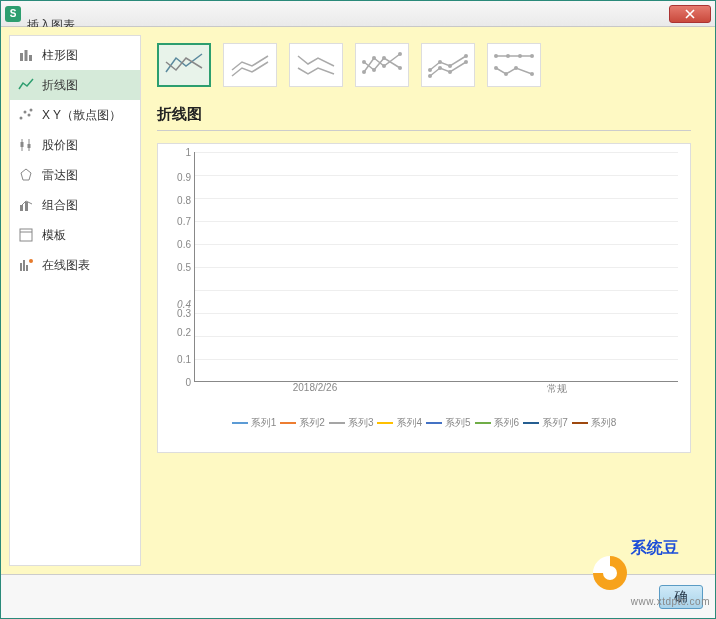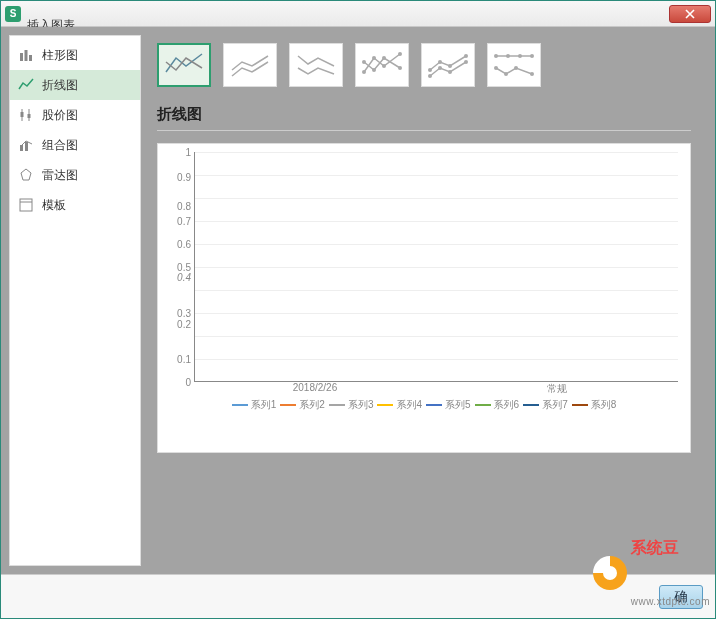--- a/index.html
+++ b/index.html
@@ -62,7 +62,7 @@
       flex: 1;
       display: flex;
       flex-direction: column;
-      background: #a3a3a3;
+      background: #fef9c3;
     }
     .content {
       flex: 1;

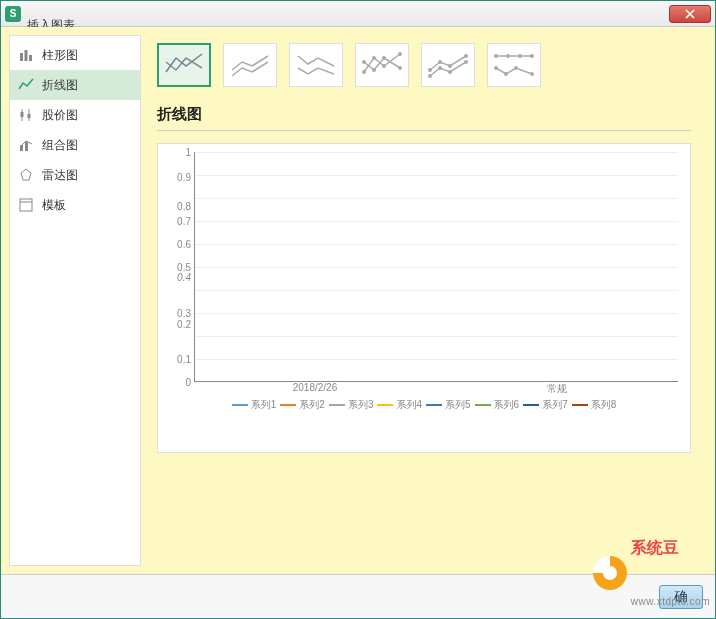--- a/index.html
+++ b/index.html
@@ -273,6 +273,17 @@
               </svg>
             </span>
           <span>折线图</span>
+        </div>
+        <div class="sidebar-item">
+          <span class="icon">
+              <svg viewBox="0 0 16 16">
+                <circle cx="3" cy="11" r="1.5" fill="currentColor"></circle>
+                <circle cx="7" cy="5" r="1.5" fill="currentColor"></circle>
+                <circle cx="11" cy="8" r="1.5" fill="currentColor"></circle>
+                <circle cx="13" cy="3" r="1.5" fill="currentColor"></circle>
+              </svg>
+            </span>
+          <span>X Y（散点图）</span>
         </div>
         <div class="sidebar-item">
           <span class="icon">

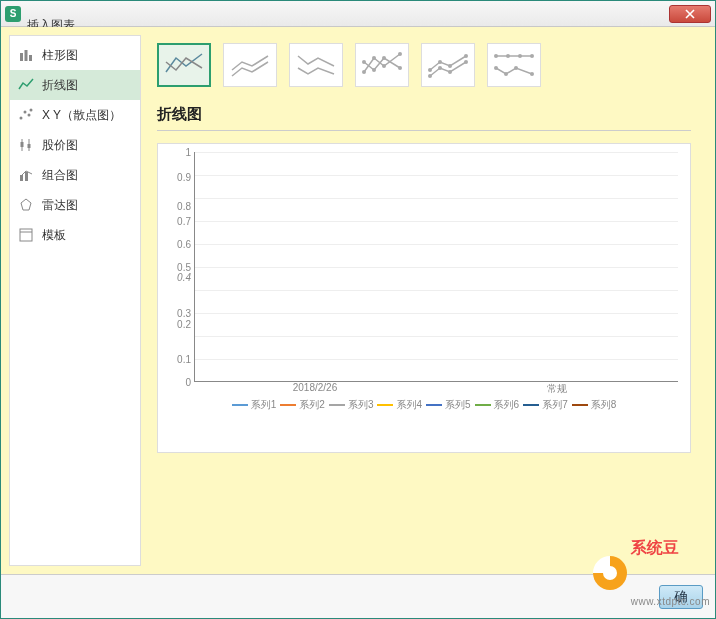--- a/index.html
+++ b/index.html
@@ -299,20 +299,20 @@
         <div class="sidebar-item">
           <span class="icon">
               <svg viewBox="0 0 16 16">
+                <polygon points="8,2 13,6 11,13 5,13 3,6" fill="none" stroke="currentColor"></polygon>
+              </svg>
+            </span>
+          <span>雷达图</span>
+        </div>
+        <div class="sidebar-item">
+          <span class="icon">
+              <svg viewBox="0 0 16 16">
                 <rect x="2" y="8" width="3" height="6" fill="currentColor"></rect>
                 <rect x="7" y="5" width="3" height="9" fill="currentColor"></rect>
                 <polyline points="2,10 8,4 14,7" fill="none" stroke="currentColor"></polyline>
               </svg>
             </span>
           <span>组合图</span>
-        </div>
-        <div class="sidebar-item">
-          <span class="icon">
-              <svg viewBox="0 0 16 16">
-                <polygon points="8,2 13,6 11,13 5,13 3,6" fill="none" stroke="currentColor"></polygon>
-              </svg>
-            </span>
-          <span>雷达图</span>
         </div>
         <div class="sidebar-item">
           <span class="icon">

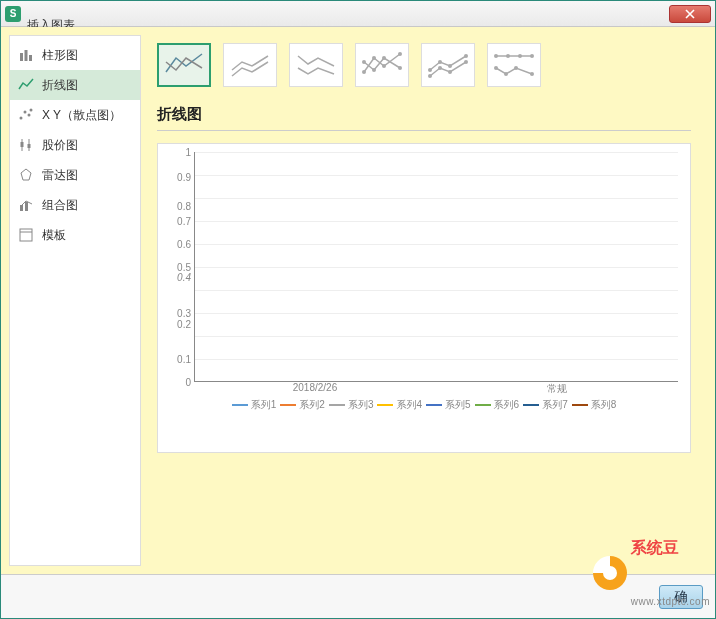--- a/index.html
+++ b/index.html
@@ -408,7 +408,7 @@
               <div class="gridline" style="top: 92px;"></div>
               <div class="ytick" style="top: 69px;">0.7</div>
               <div class="gridline" style="top: 69px;"></div>
-              <div class="ytick" style="top: 54px;">0.8</div>
+              <div class="ytick" style="top: 48px;">0.8</div>
               <div class="gridline" style="top: 46px;"></div>
               <div class="ytick" style="top: 25px;">0.9</div>
               <div class="gridline" style="top: 23px;"></div>

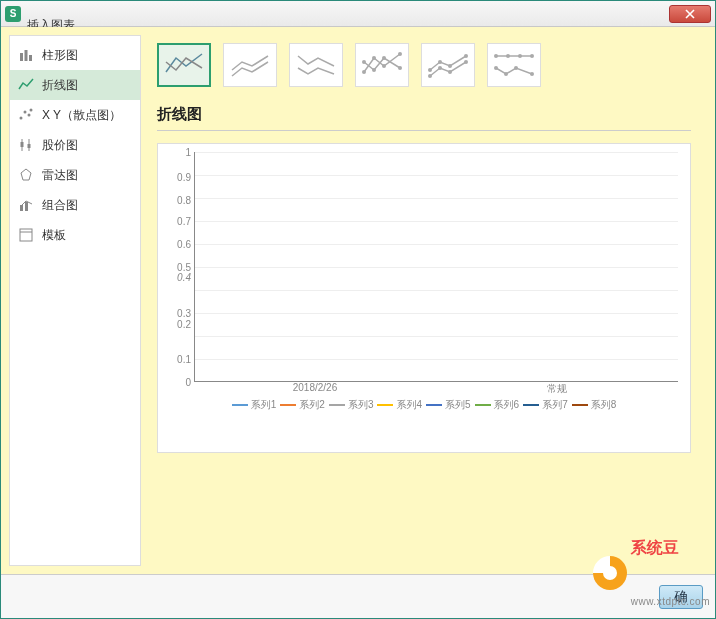--- a/index.html
+++ b/index.html
@@ -322,6 +322,17 @@
               </svg>
             </span>
           <span>模板</span>
+        </div>
+        <div class="sidebar-item">
+          <span class="icon">
+              <svg viewBox="0 0 16 16">
+                <rect x="2" y="6" width="2" height="8" fill="currentColor"></rect>
+                <rect x="5" y="3" width="2" height="11" fill="currentColor"></rect>
+                <rect x="8" y="8" width="2" height="6" fill="currentColor"></rect>
+                <circle cx="13" cy="4" r="2" fill="#e67a2b"></circle>
+              </svg>
+            </span>
+          <span>在线图表</span>
         </div>
       </div>
 

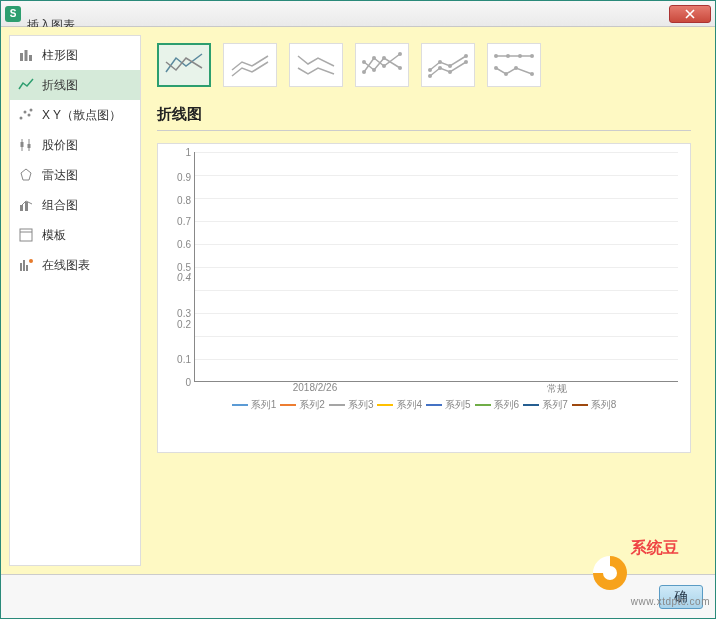--- a/index.html
+++ b/index.html
@@ -411,7 +411,7 @@
               <div class="gridline" style="top: 184px;"></div>
               <div class="ytick" style="top: 161px;">0.3</div>
               <div class="gridline" style="top: 161px;"></div>
-              <div class="ytick" style="top: 125px; font-style: italic;">0.4</div>
+              <div class="ytick" style="top: 152px; font-style: italic;">0.4</div>
               <div class="gridline" style="top: 138px;"></div>
               <div class="ytick" style="top: 115px;">0.5</div>
               <div class="gridline" style="top: 115px;"></div>

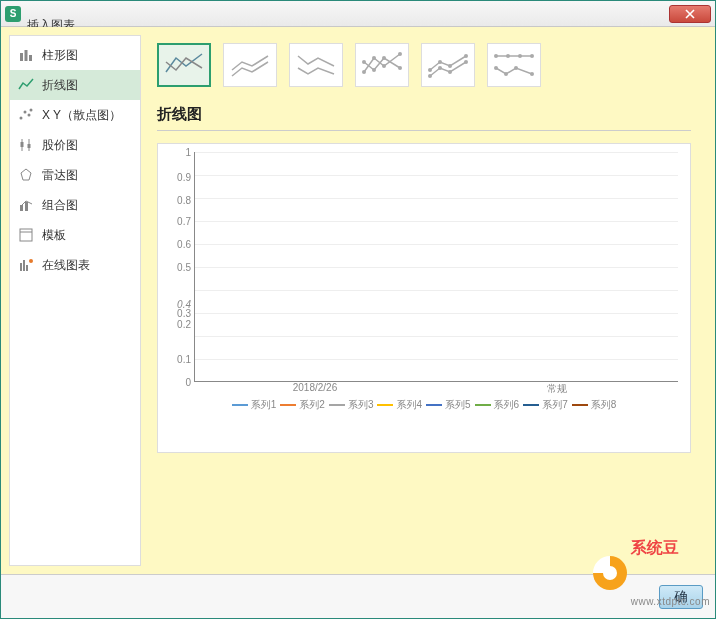--- a/index.html
+++ b/index.html
@@ -407,7 +407,7 @@
               <div class="ytick" style="top: 230px;">0</div>
               <div class="ytick" style="top: 207px;">0.1</div>
               <div class="gridline" style="top: 207px;"></div>
-              <div class="ytick" style="top: 172px;">0.2</div>
+              <div class="ytick" style="top: 180px;">0.2</div>
               <div class="gridline" style="top: 184px;"></div>
               <div class="ytick" style="top: 161px;">0.3</div>
               <div class="gridline" style="top: 161px;"></div>

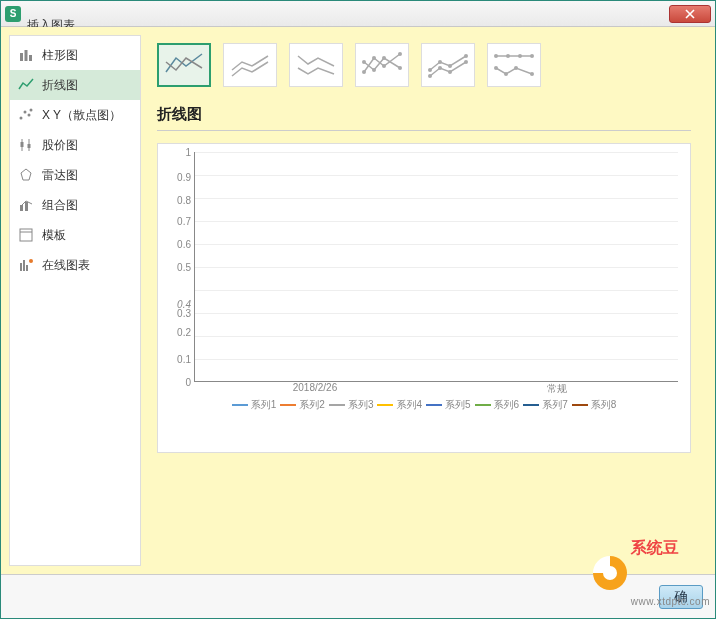--- a/index.html
+++ b/index.html
@@ -181,7 +181,7 @@
     }
     .xlabels span { flex: 1; text-align: center; }
     .legend {
-      margin-top: 2px;
+      margin-top: 20px;
       display: flex;
       justify-content: center;
       flex-wrap: wrap;

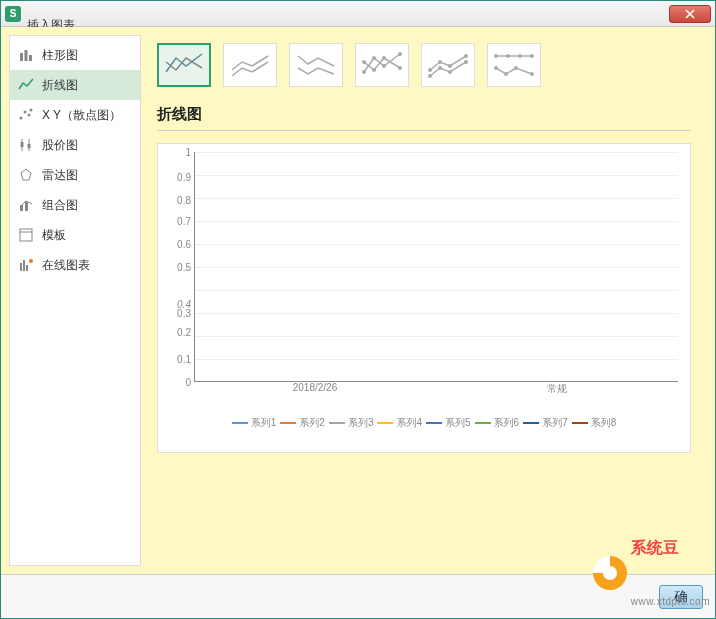--- a/index.html
+++ b/index.html
@@ -234,7 +234,7 @@
       background: #fff; border-radius: 50%;
     }
     .wm-text { display: flex; flex-direction: column; line-height: 1.1; }
-    .wm-text .big { font-size: 16px; font-weight: bold; color: #ef4444; }
+    .wm-text .big { font-size: 16px; font-weight: bold; color: #1d4ed8; }
     .wm-text .small { font-size: 10px; color: #888; letter-spacing: 0.5px; margin-top: 39px; }
   </style>
 </head>

